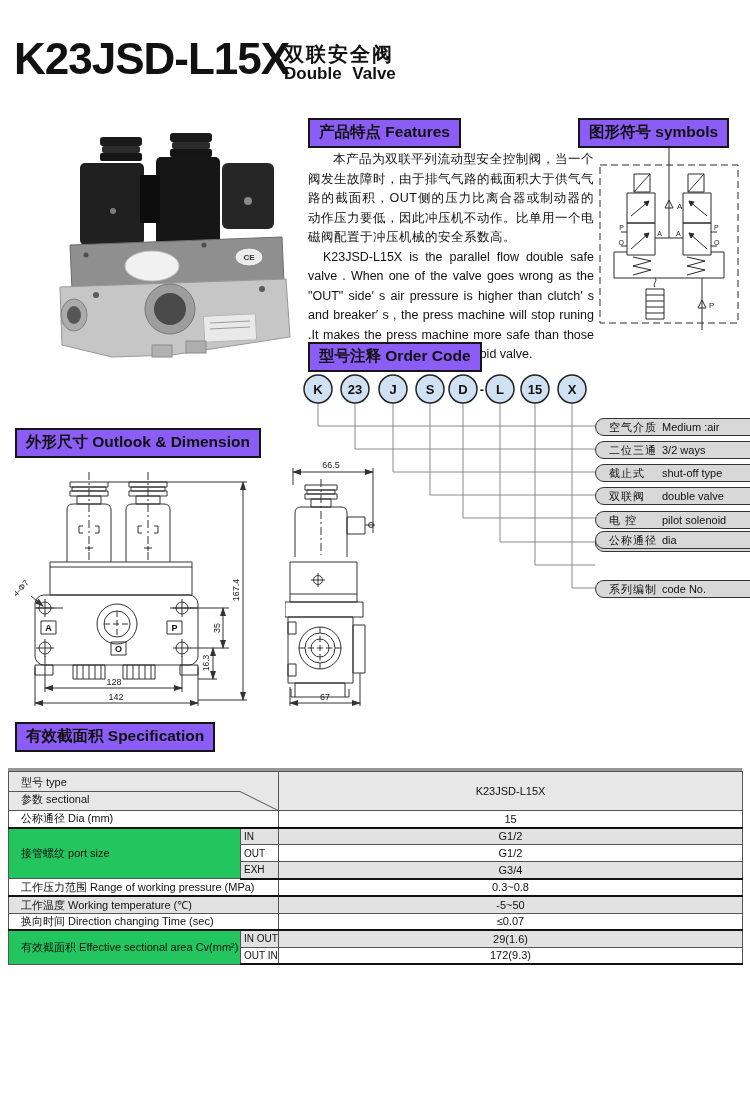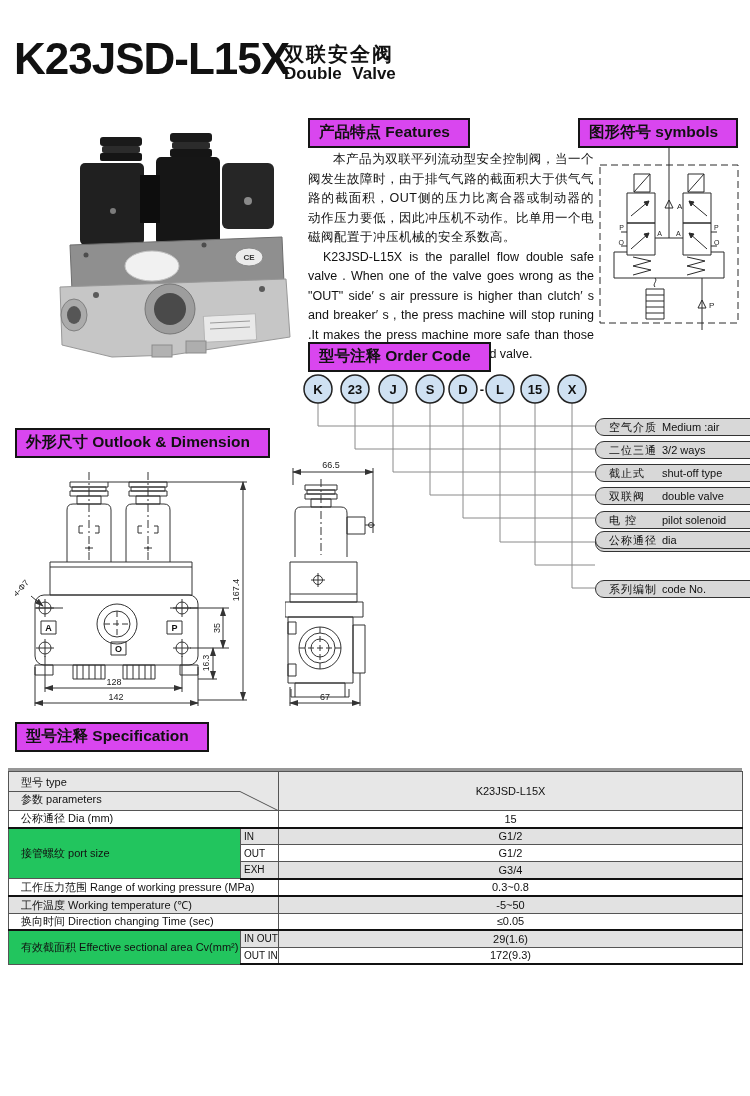--- a/index.html
+++ b/index.html
@@ -19,8 +19,8 @@
 
   
   .sec-head {
-    display:inline-block; background:#d946ef; border:2px solid #151515;
-    padding:2px 18px 3px 9px; font-size:15.5px; font-weight:bold; white-space:nowrap;
+    display:inline-block; background:#8b5cf6; border:2px solid #151515;
+    padding:2px 9px 3px 9px; font-size:15.5px; font-weight:bold; white-space:nowrap;
   }
 
   

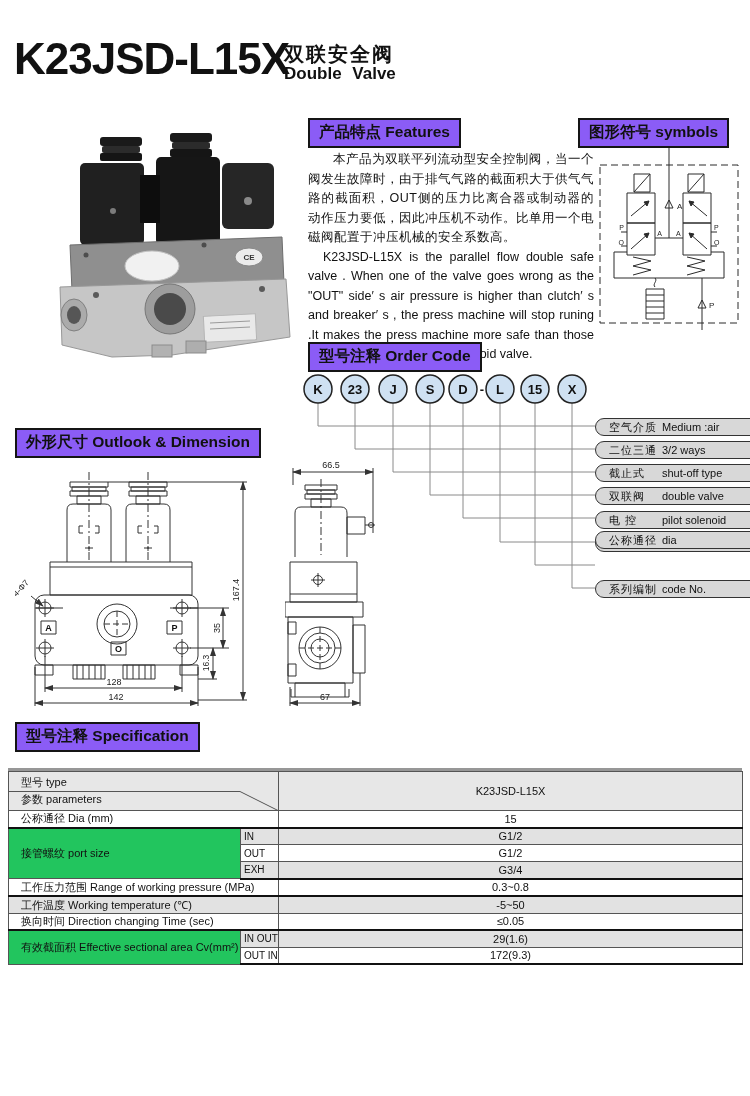--- a/index.html
+++ b/index.html
@@ -354,7 +354,7 @@
     <text x="40" y="245" font-size="9" text-anchor="middle" stroke="none" fill="#222">67</text>
   </svg>
 
-  <div class="abs sec-head" style="left:15px;top:722px;">型号注释 Specification</div>
+  <div class="abs sec-head" style="left:15px;top:722px;">有效截面积 Specification</div>
 
   <div class="abs spec-wrap">
     <table class="spec">

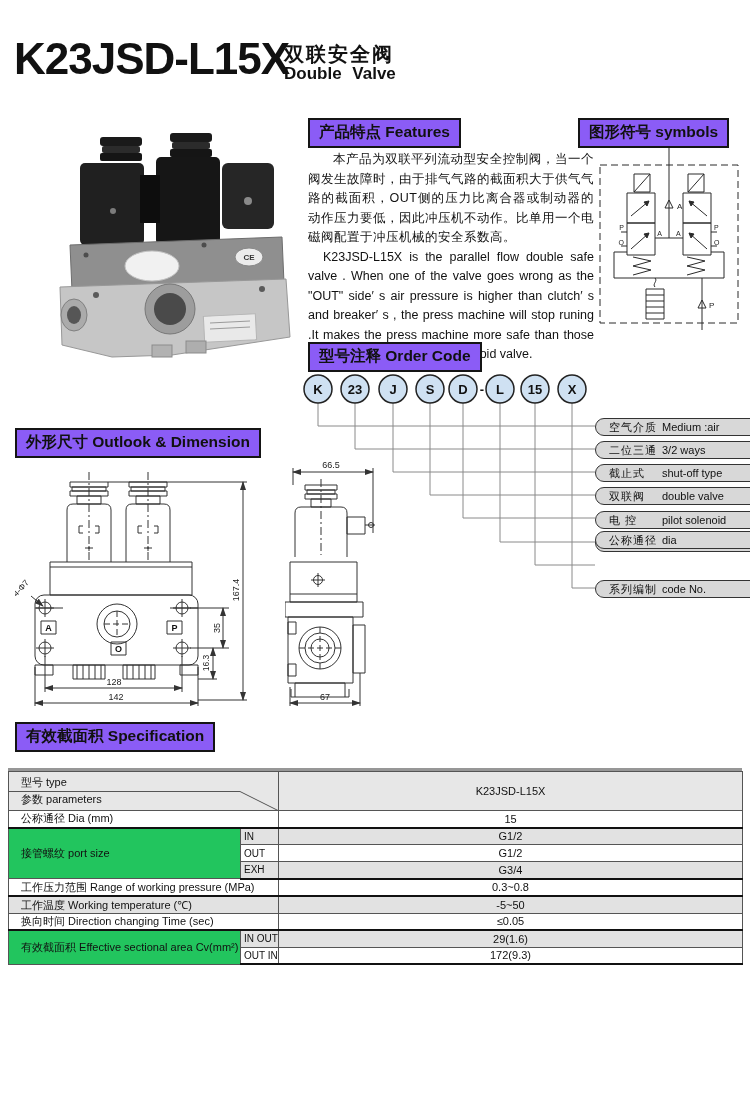--- a/index.html
+++ b/index.html
@@ -367,7 +367,7 @@
           <tr class="hdr">
         <td class="corner" colspan="2">
           <div class="corner-top">型号 type</div>
-          <div class="corner-bot">参数 parameters</div>
+          <div class="corner-bot">参数 sectional</div>
           <svg width="270" height="39" viewBox="0 0 270 39" style="position:absolute;left:0;top:0;">
             <line x1="0" y1="19.5" x2="231" y2="19.5" stroke="#555" stroke-width="1"></line>
             <line x1="231" y1="19.5" x2="270" y2="39" stroke="#555" stroke-width="1"></line>

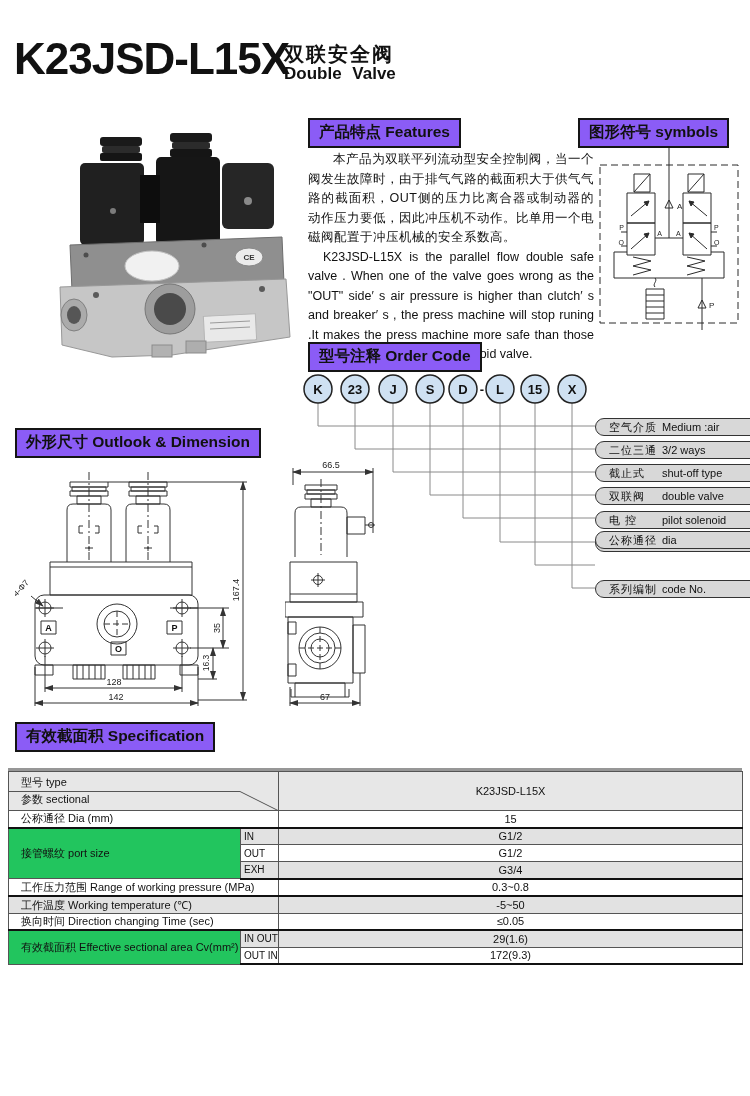--- a/index.html
+++ b/index.html
@@ -402,7 +402,7 @@
       </tr>
       <tr class="bb-thick">
         <td colspan="2">换向时间 Direction  changing Time (sec)</td>
-        <td class="val">≤0.05</td>
+        <td class="val">≤0.07</td>
       </tr>
       <tr>
         <td rowspan="2" class="bg-a">有效截面积 Effective sectional area Cv(mm²)</td>

